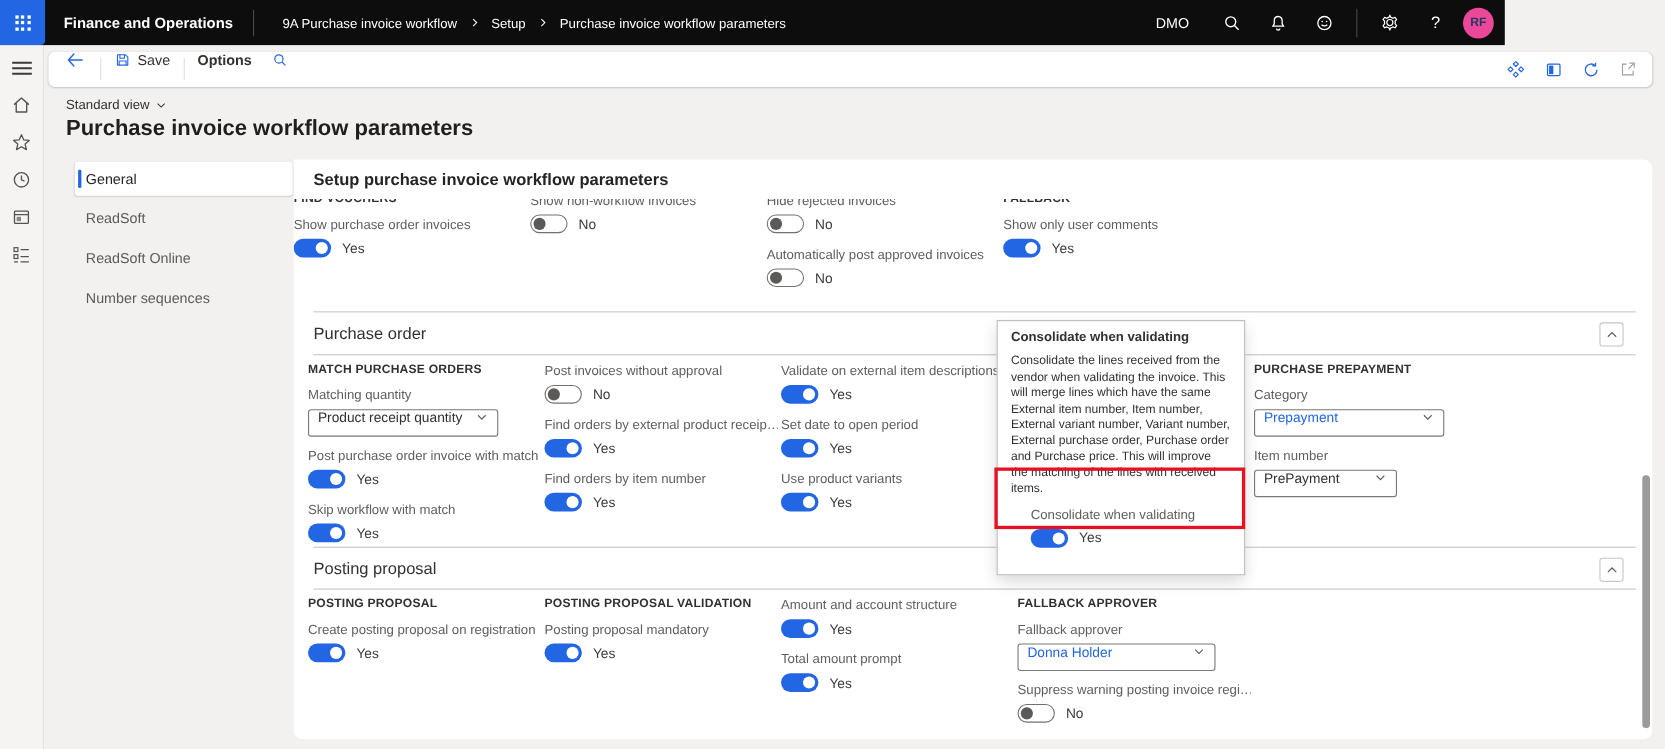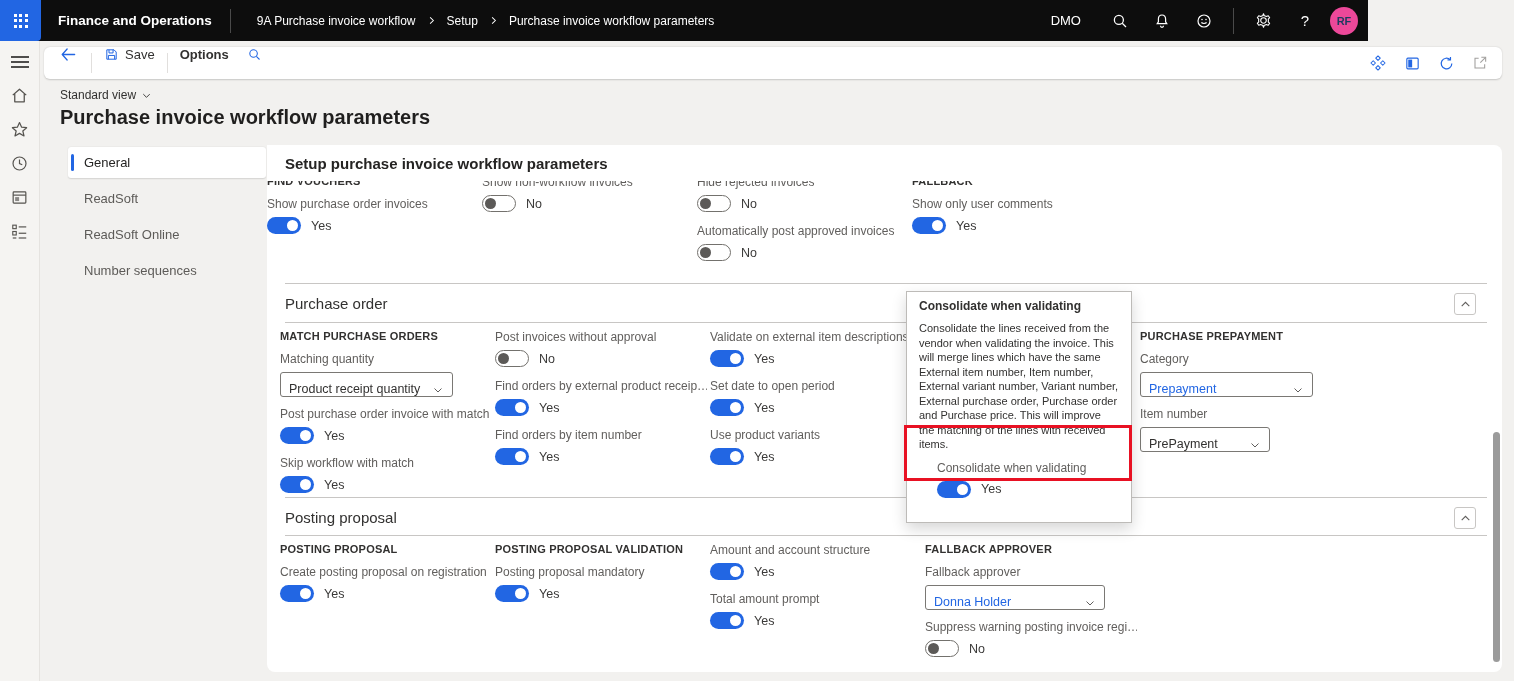--- a/index.html
+++ b/index.html
@@ -40,7 +40,7 @@
 
   
   .sidenav { position:absolute; left:68px; top:147px; width:198px; z-index:4; }
-  .nav-item { position:relative; height:31px; display:flex; align-items:center; padding-left:16px; font-size:13px; color:#5d5b58; margin-bottom:5px; cursor:pointer; border-radius:3px; }
+  .nav-item { position:relative; height:31px; display:flex; align-items:center; padding-left:10px; font-size:13px; color:#5d5b58; margin-bottom:5px; cursor:pointer; border-radius:3px; }
   .nav-item.sel { background:#fff; color:#252423; box-shadow:0 0.5px 1.5px rgba(0,0,0,.13); }
   .nav-item.sel::before { content:""; position:absolute; left:3px; top:7px; width:3px; height:17px; background:#2266e3; border-radius:2px; }
 

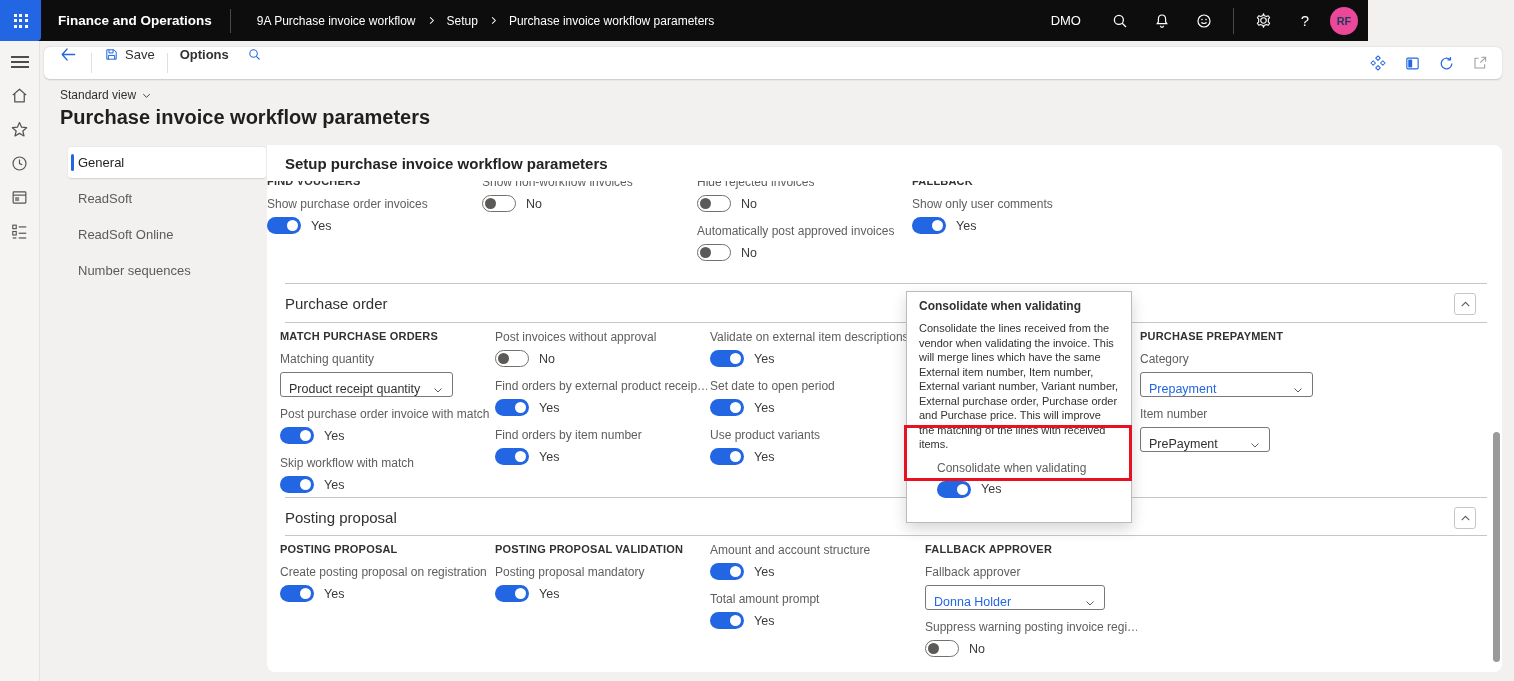--- a/index.html
+++ b/index.html
@@ -67,7 +67,7 @@
   .pill.on .knob { right:3px; background:#fff; }
   .pill.off .knob { left:2px; top:2px; background:#5c5a58; }
   .t-val { font-size:12.5px; color:#3b3a39; }
-  .combo { height:25px; border:1px solid #7a7874; border-radius:3px; display:flex; align-items:flex-end; justify-content:space-between; padding:0 8px; font-size:12.5px; color:#323130; margin-bottom:10px; cursor:pointer; background:#fff; }
+  .combo { height:25px; border:1px solid #7a7874; border-radius:3px; display:flex; align-items:flex-start; justify-content:space-between; padding:0 8px; font-size:12.5px; color:#323130; margin-bottom:10px; cursor:pointer; background:#fff; }
   .combo .val.link { color:#2266e3; }
 
   

